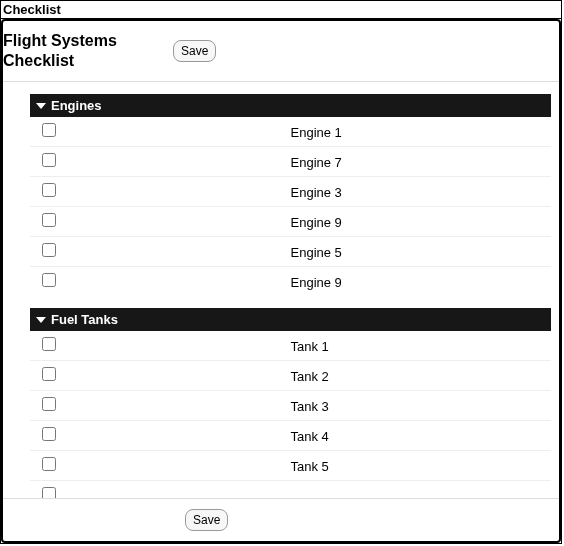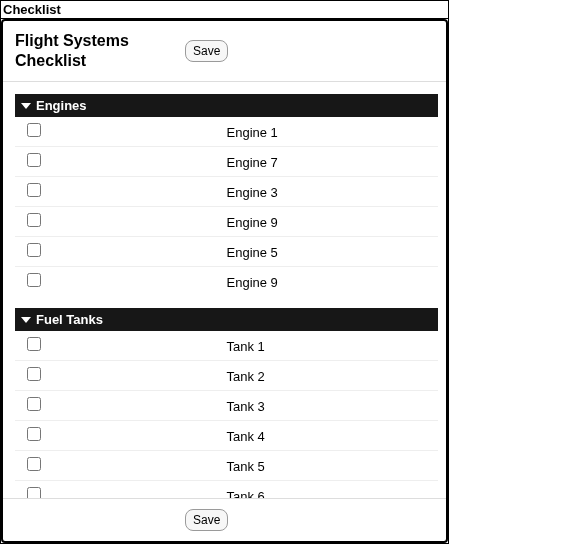--- a/index.html
+++ b/index.html
@@ -16,7 +16,7 @@
     }
     .window {
       border: 1px solid #000;
-      width: 449px;
+      width: 562px;
       height: 544px;
       background: #fff;
     }

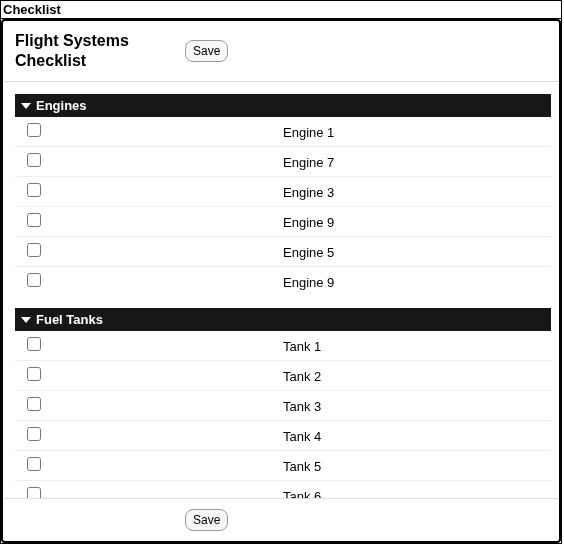--- a/index.html
+++ b/index.html
@@ -39,7 +39,7 @@
     .header-row {
       display: flex;
       align-items: center;
-      padding: 10px 12px;
+      padding: 10px 0;
       border-bottom: 1px solid #ddd;
     }
     .page-title {

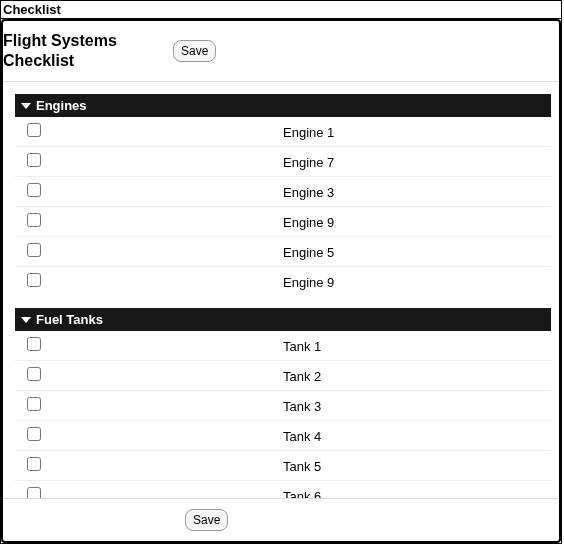--- a/index.html
+++ b/index.html
@@ -61,6 +61,7 @@
       padding: 12px 8px 8px 12px;
       flex: 1;
       overflow-y: auto;
+      margin-left: 15px;
     }
     .section-hdr {
       background: #171717;

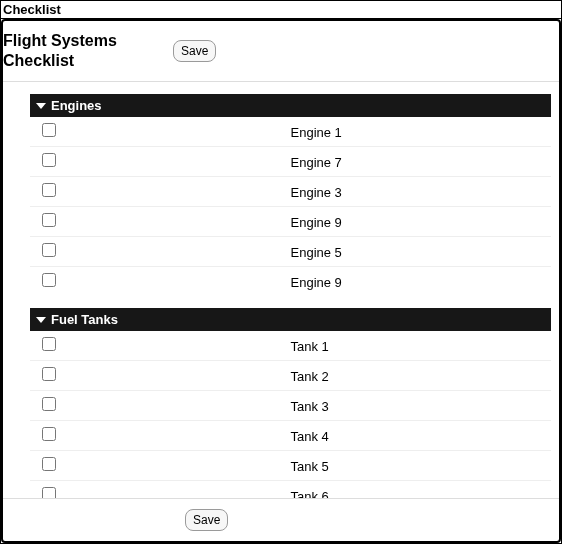--- a/index.html
+++ b/index.html
@@ -186,7 +186,6 @@
         </div>
         <div class="row">
           <div class="cbx-cell"><input type="checkbox" style=""></div>
-          <div class="lbl-cell">Tank 6</div>
         </div>
       </div>
 

